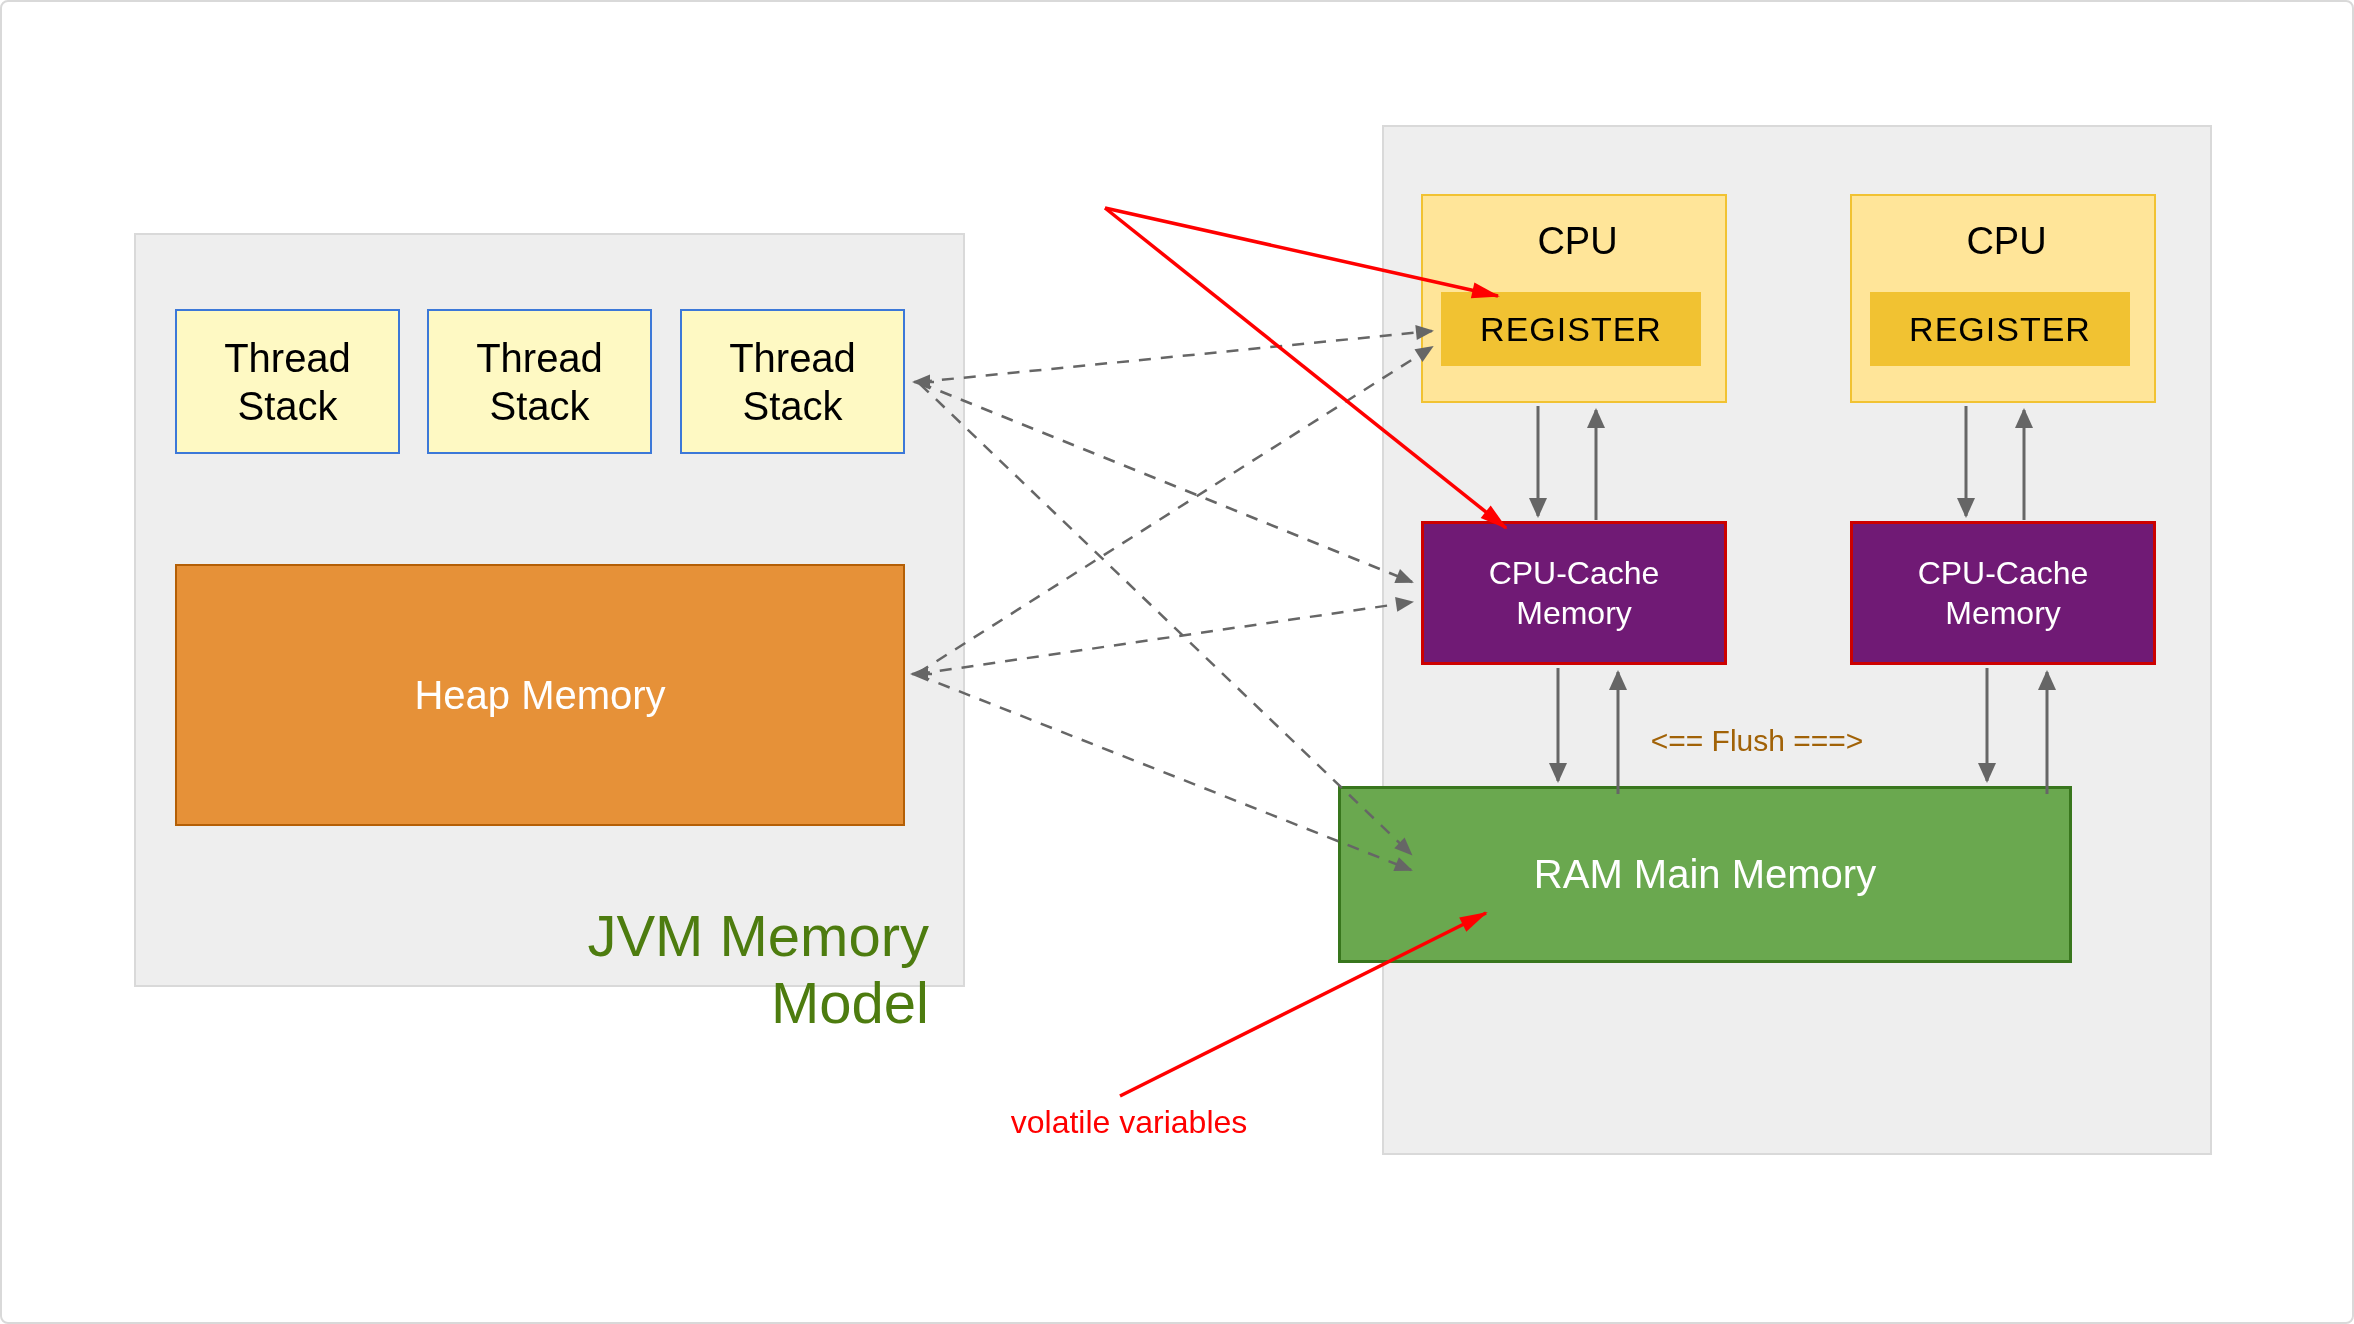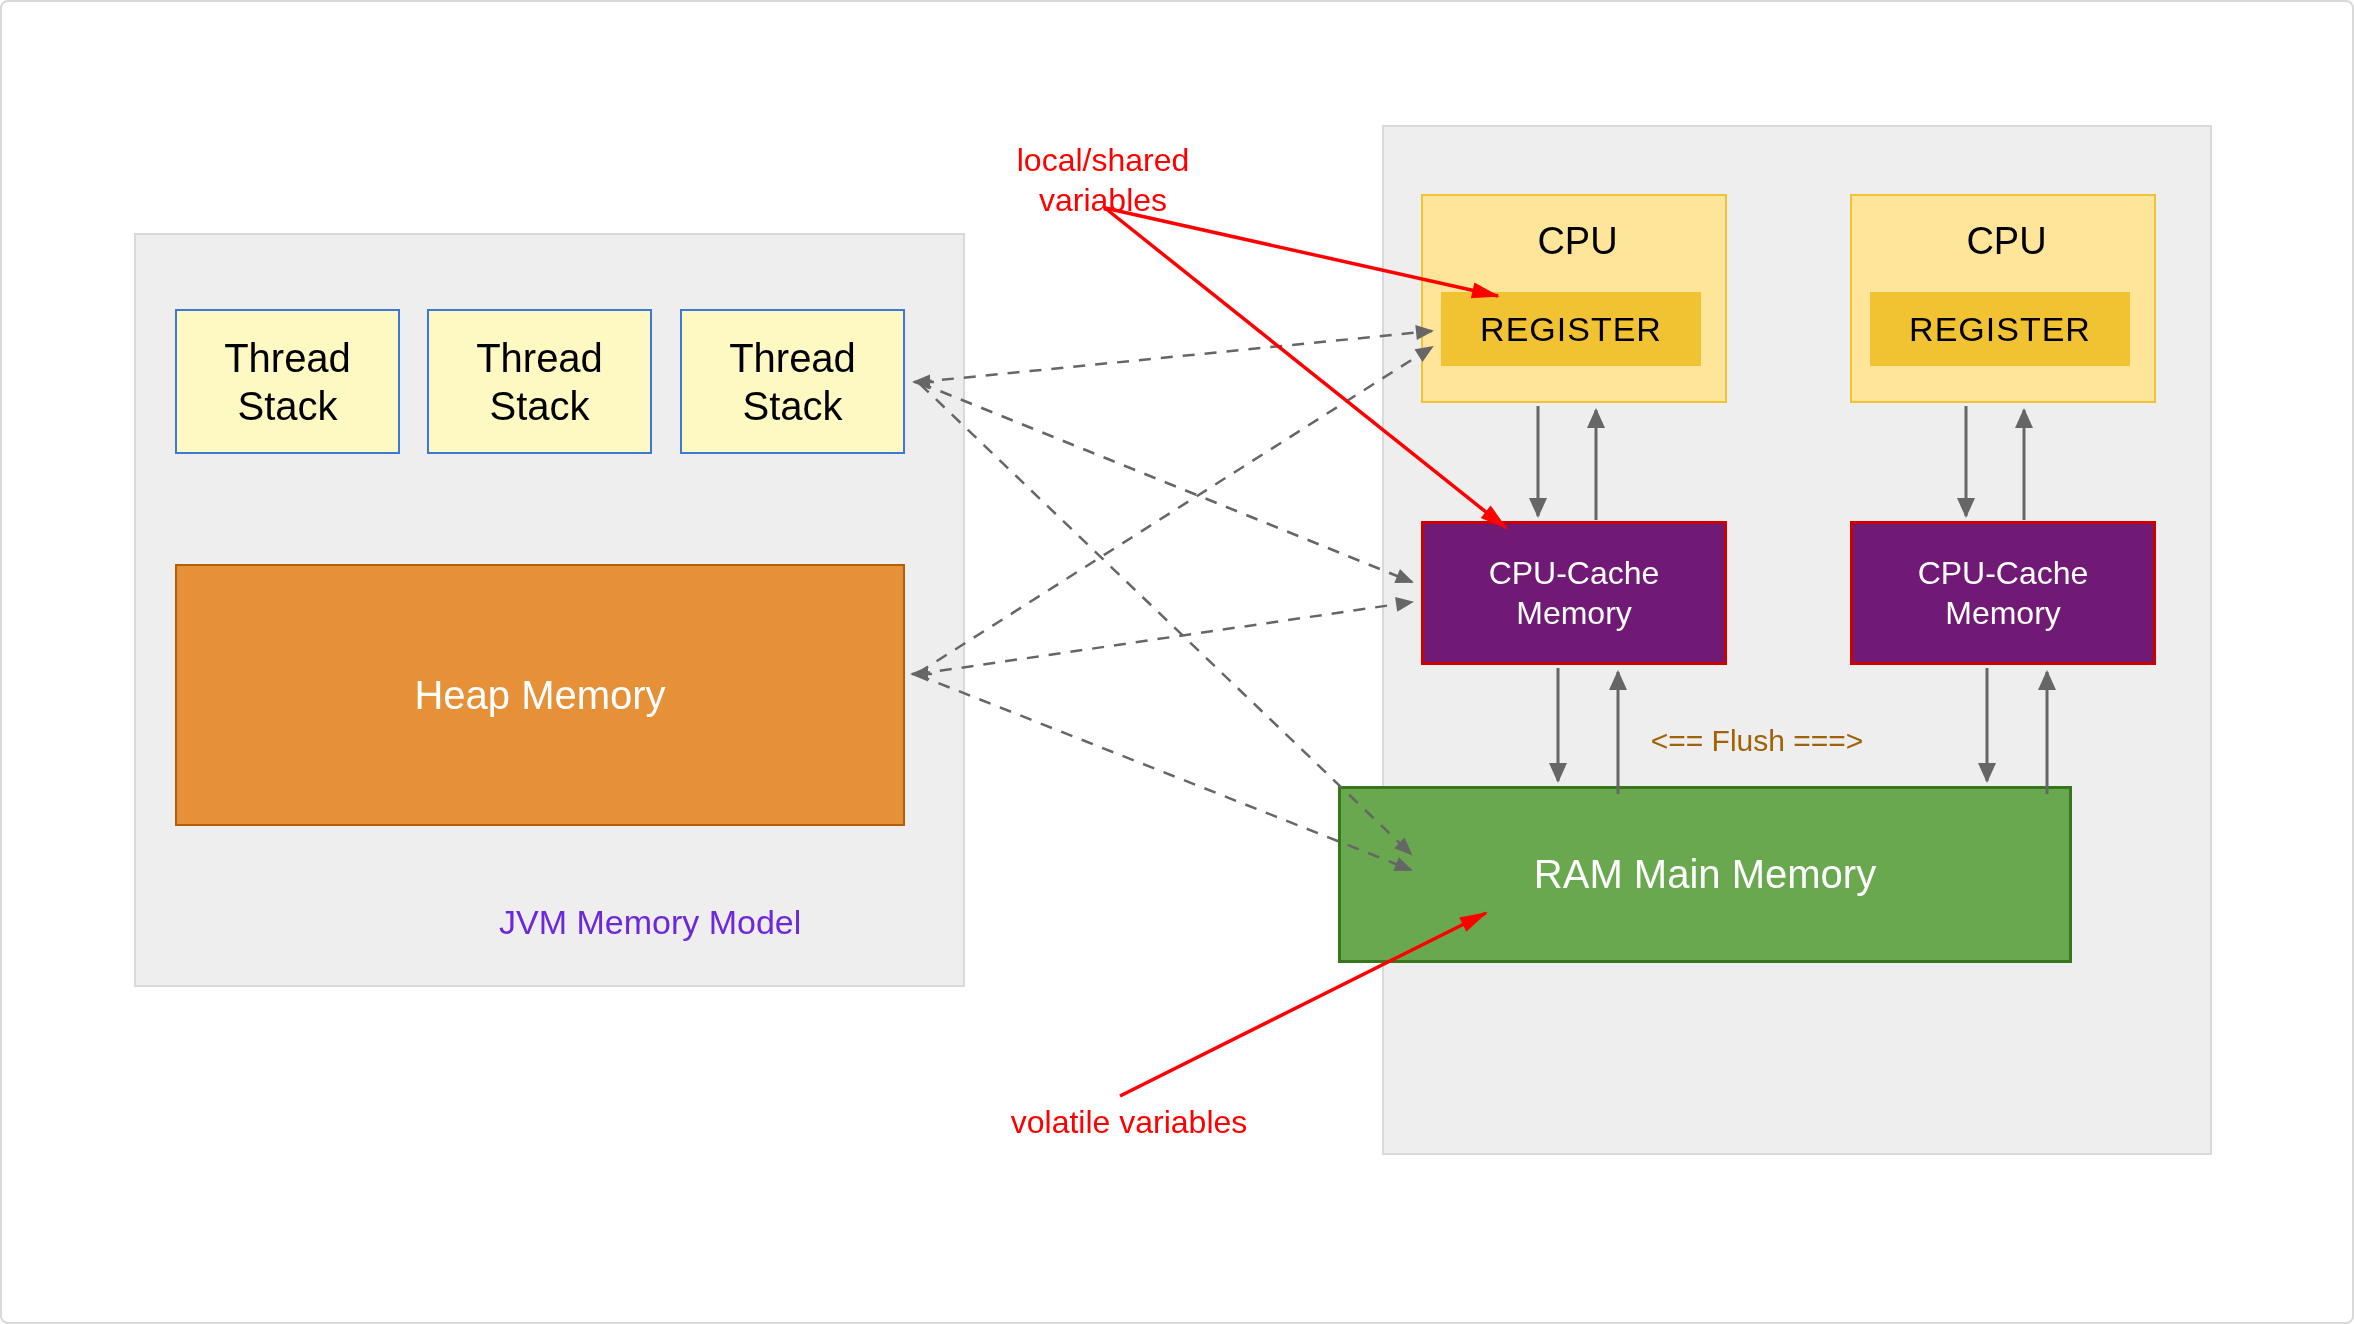--- a/index.html
+++ b/index.html
@@ -93,9 +93,6 @@
   </div>
 
 
-  <div class="abs red-note" style="left:971px;top:98px;width:260px;">
-    <span style="display:inline-block;width:180px;">local/shared variables</span>
-  </div>
   <div class="abs red-note" style="left:997px;top:1100px;width:260px;">volatile variables</div>
   <div class="abs flush-note" style="left:1605px;top:722px;width:300px;">&lt;== Flush ===&gt;</div>
 

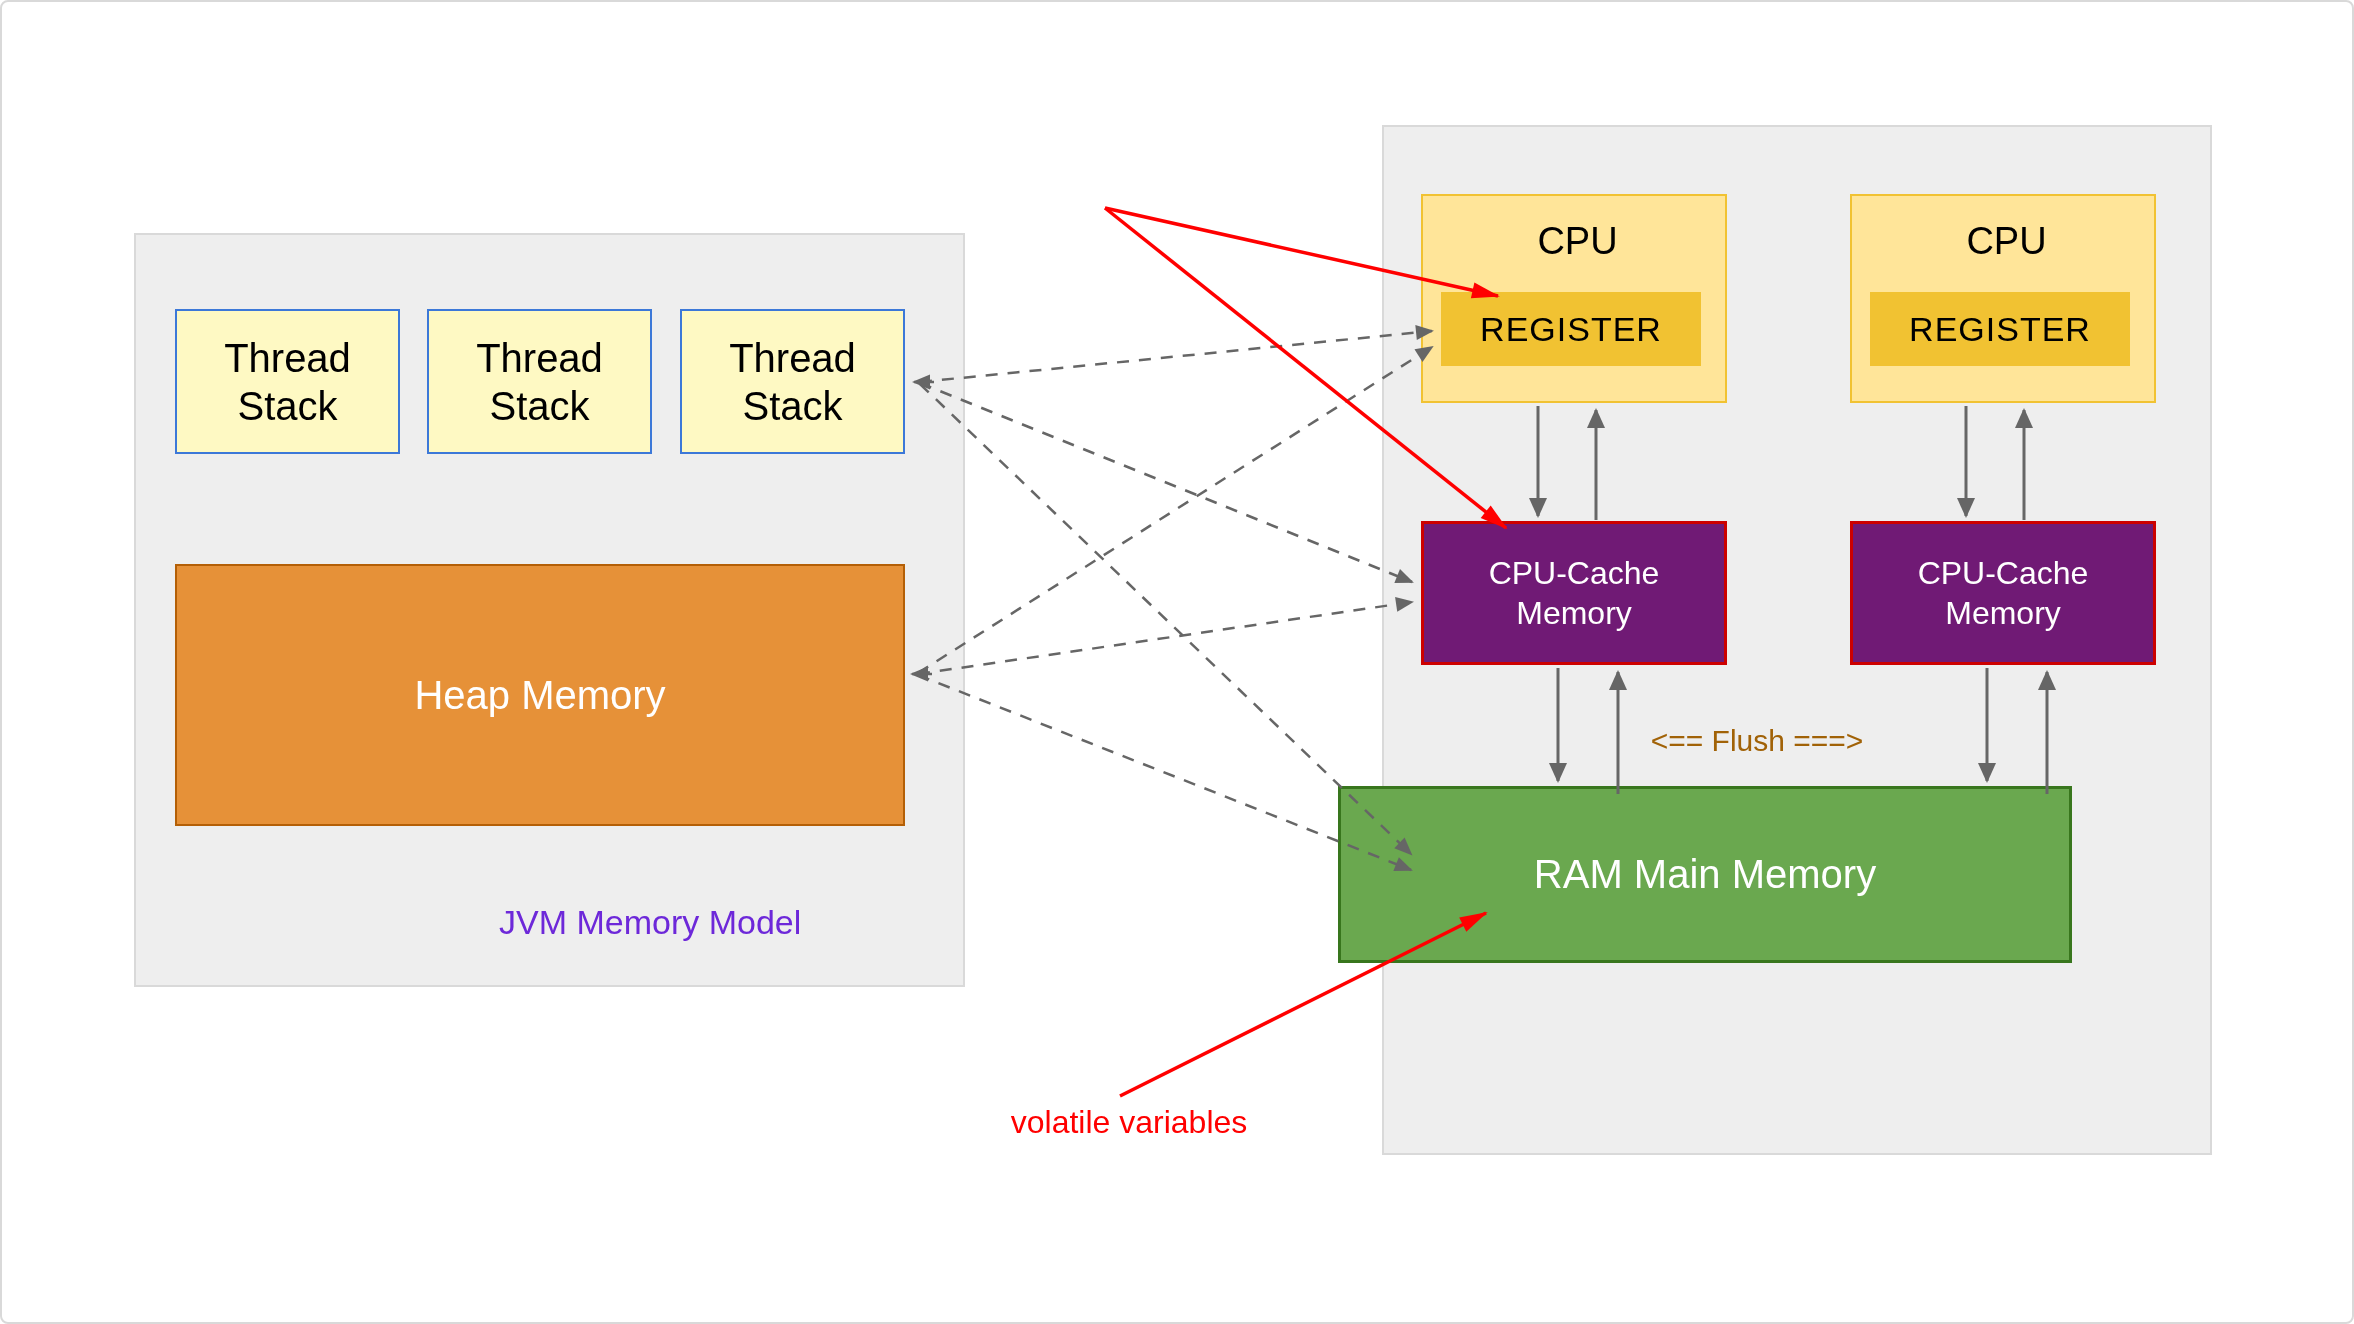--- a/index.html
+++ b/index.html
@@ -36,7 +36,7 @@
     left:1336px;top:784px;width:734px;height:177px;background:#6aa84f;border:3px solid #38761d;
     font-size:40px;color:#fff;
   }
-  .model-title{font-size:34px;color:#6d28d9;text-align:left;line-height:1.15;}
+  .model-title{font-size:58px;color:#4d7c0f;text-align:right;line-height:1.15;}
   .red-note{color:#ff0000;font-size:32px;text-align:center;line-height:1.25;white-space:pre-line;}
   .flush-note{color:#a16207;font-size:30px;text-align:center;}
   .ts-inner{width:160px;}

